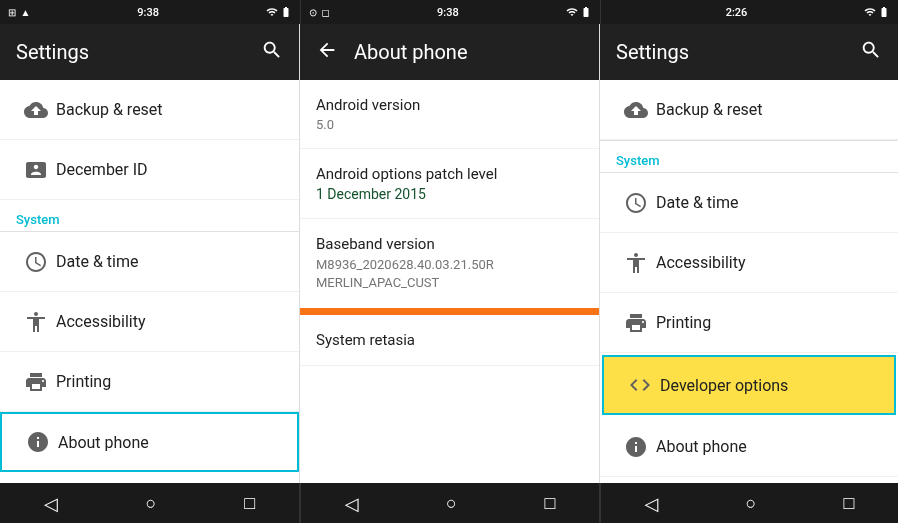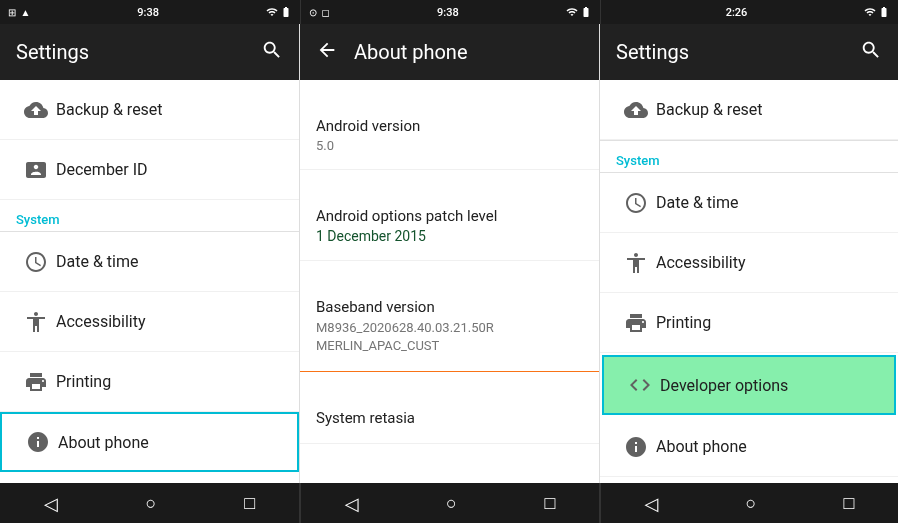--- a/index.html
+++ b/index.html
@@ -57,7 +57,6 @@
       padding: 16px 16px;
       border-bottom: 1px solid #f0f0f0;
       cursor: pointer;
-      margin-top: 21px;
     }
 
     

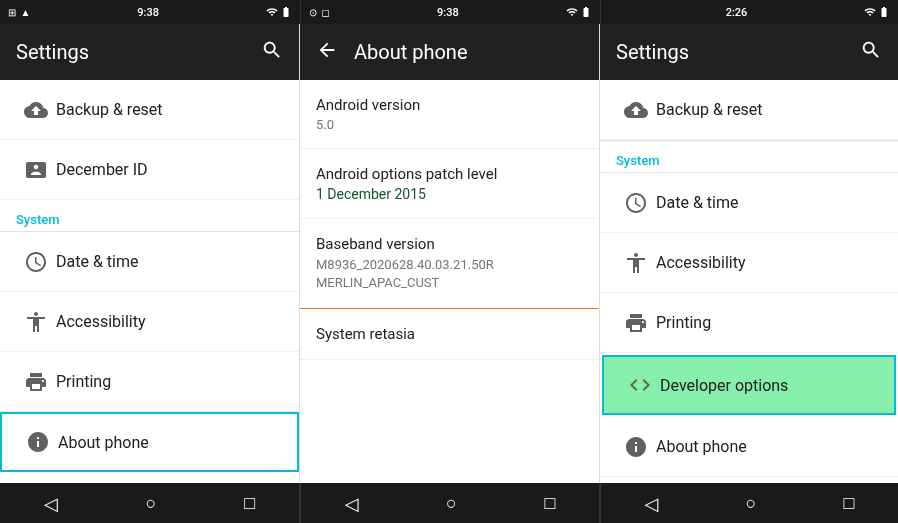--- a/index.html
+++ b/index.html
@@ -240,7 +240,7 @@
           <div style="font-size:14px; color:#14532d; margin-top:3px;">1 December 2015</div>
         </div>
 
-        <div class="about-item" style="padding:16px; border-bottom:1px solid #f97316; cursor:pointer;">
+        <div class="about-item" style="padding:16px; border-bottom:7px solid #f97316; cursor:pointer;">
           <div style="font-size:15px; color:#212121;">Baseband version</div>
           <div style="font-size:13px; color:#757575; margin-top:3px; line-height:1.4;">M8936_2020628.40.03.21.50R<br>MERLIN_APAC_CUST</div>
         </div>

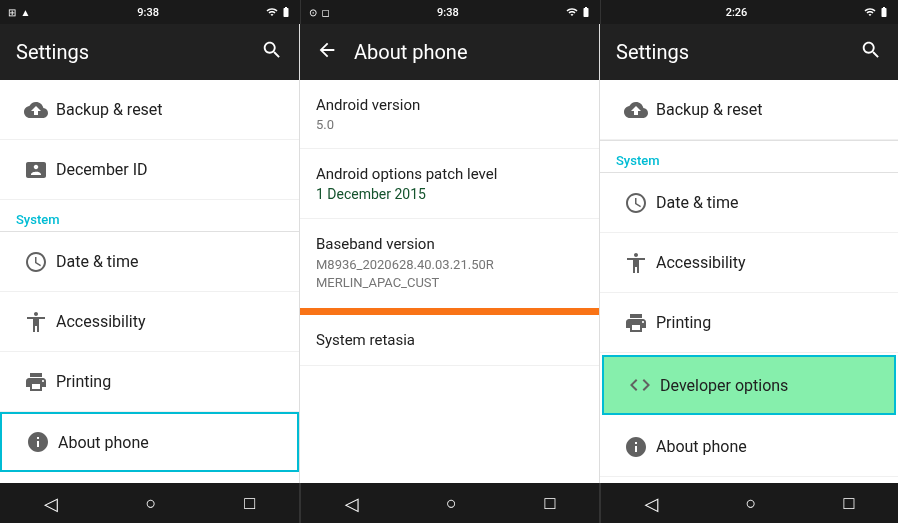--- a/index.html
+++ b/index.html
@@ -315,7 +315,7 @@
           </div>
         </div>
 
-        <div class="settings-item highlighted" style="display:flex; align-items:center; padding:12px 16px; min-height:60px; cursor:pointer; background:#86efac; border:2px solid #00BCD4; margin:2px 2px;">
+        <div class="settings-item highlighted" style="display:flex; align-items:center; padding:12px 16px; min-height:60px; cursor:pointer; background:#fde047; border:2px solid #00BCD4; margin:2px 2px;">
           <div style="width:40px; min-width:40px; display:flex; align-items:center; justify-content:center; color:#616161;">
             <svg width="24" height="24" viewBox="0 0 24 24" fill="#616161">
                 <path d="M9.4 16.6L4.8 12l4.6-4.6L8 6l-6 6 6 6 1.4-1.4zm5.2 0l4.6-4.6-4.6-4.6L16 6l6 6-6 6-1.4-1.4z"></path>

